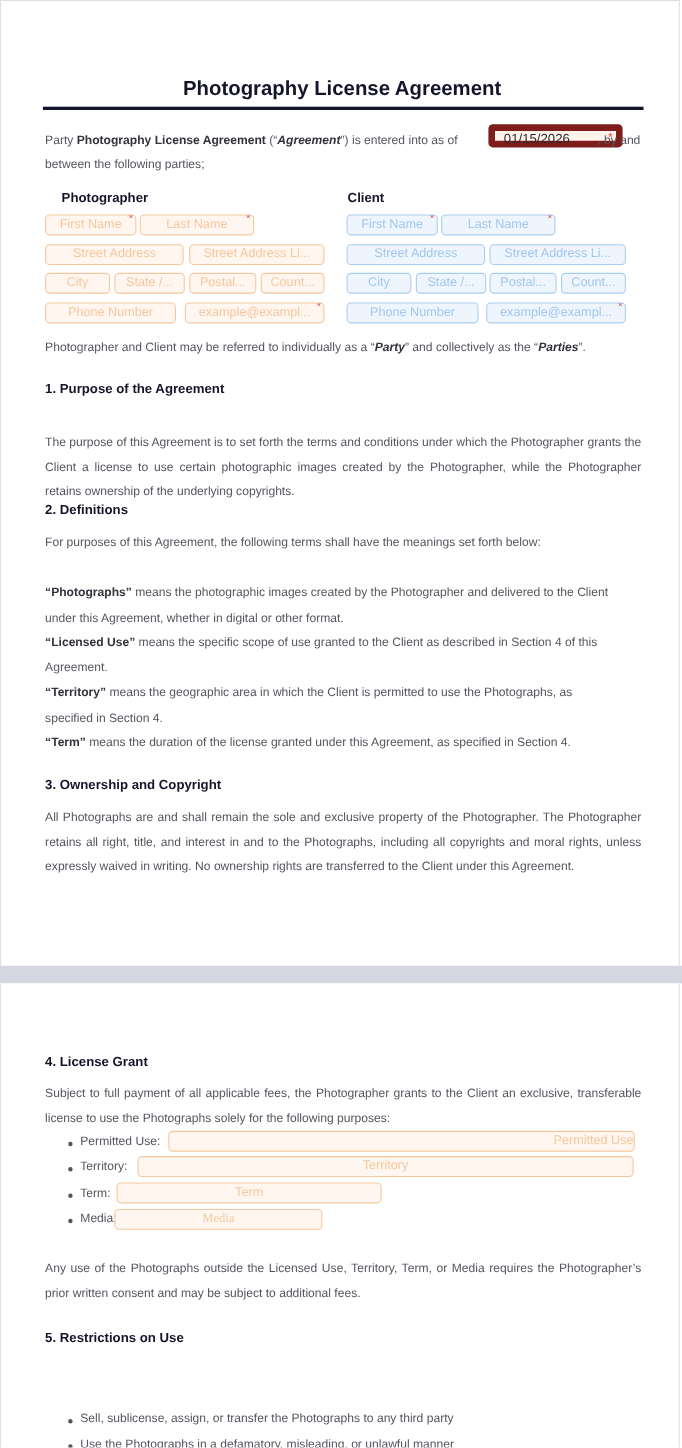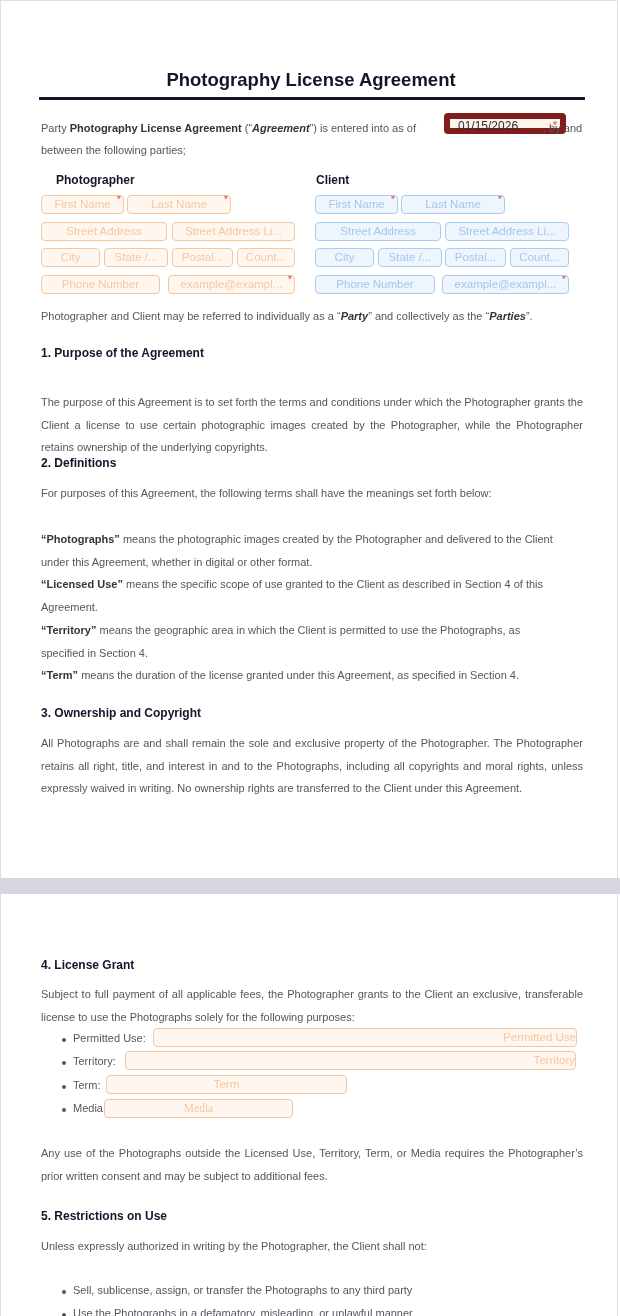--- a/index.html
+++ b/index.html
@@ -113,7 +113,7 @@
 
   <div class="bullet" style="left:61px; top:167px;"></div>
   <div class="abs li" style="left:72px; top:161px;">Territory:</div>
-  <div class="field f-or" style="left:124px; top:157px; width:451px;text-align:right;">Territory</div>
+  <div class="field f-or" style="left:124px; top:157px; width:451px;">Territory</div>
 
   <div class="bullet" style="left:61px; top:191px;"></div>
   <div class="abs li" style="left:72px; top:185px;">Term:</div>

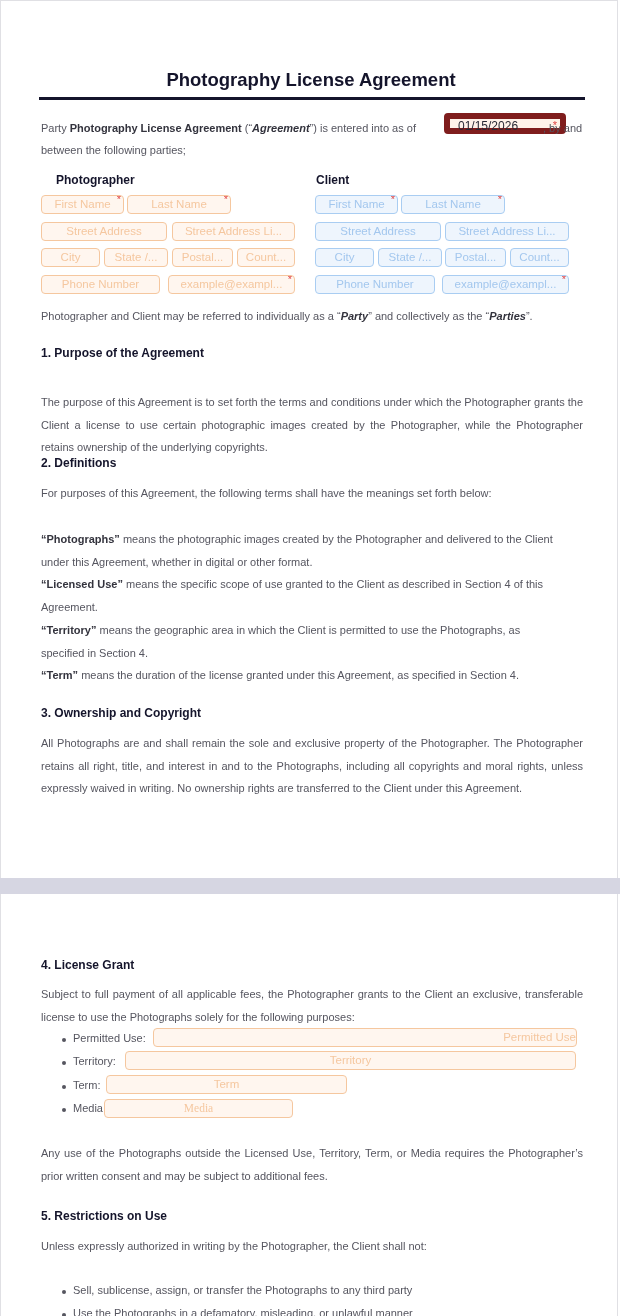--- a/index.html
+++ b/index.html
@@ -126,7 +126,6 @@
   <div class="abs p just" style="left:40px; top:248px; width:542px;">Any use of the Photographs outside the Licensed Use, Territory, Term, or Media requires the Photographer’s prior written consent and may be subject to additional fees.</div>
 
   <div class="abs h" style="left:40px; top:315px;">5. Restrictions on Use</div>
-  <div class="abs p" style="left:40px; top:341px; width:545px;">Unless expressly authorized in writing by the Photographer, the Client shall not:</div>
 
   <div class="bullet" style="left:61px; top:396px;"></div>
   <div class="abs li" style="left:72px; top:390px;">Sell, sublicense, assign, or transfer the Photographs to any third party</div>

